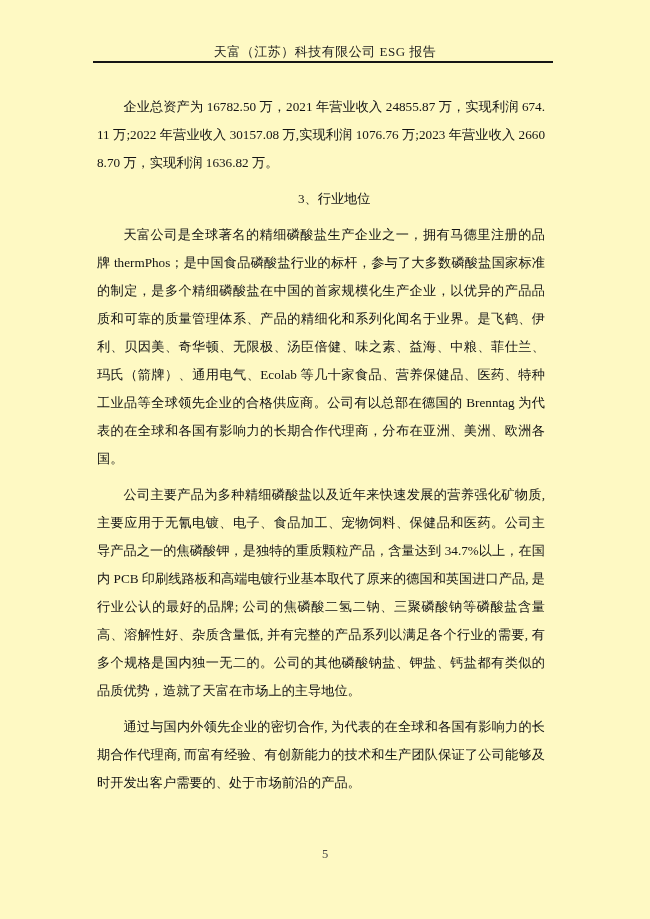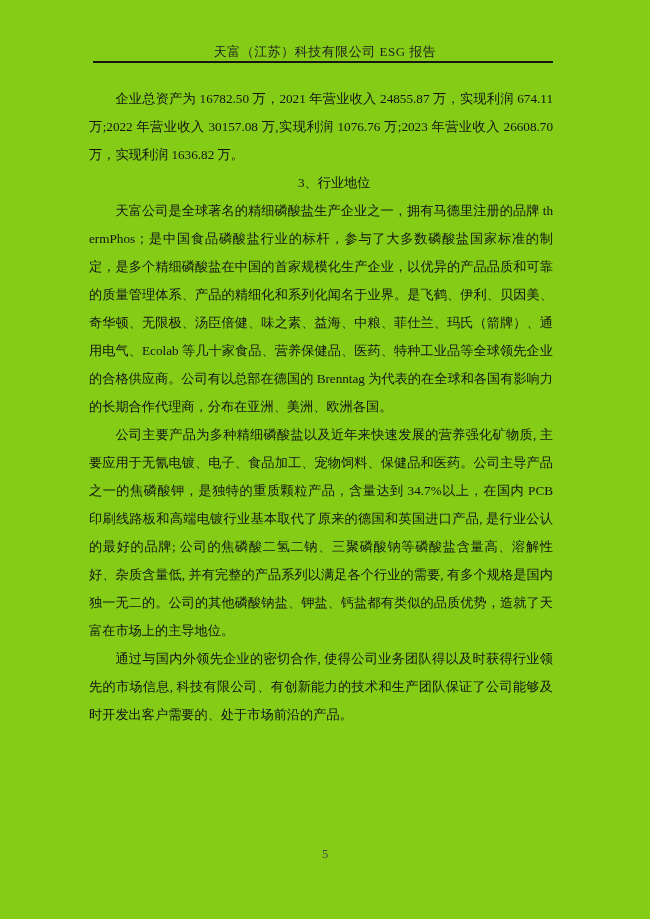--- a/index.html
+++ b/index.html
@@ -11,7 +11,7 @@
     position: relative;
     width: 650px;
     height: 919px;
-    background: #84cc16;
+    background: #fef9c3;
     overflow: hidden;
     font-family: "Liberation Serif", "DejaVu Serif", serif;
     color: #1a1a1a;

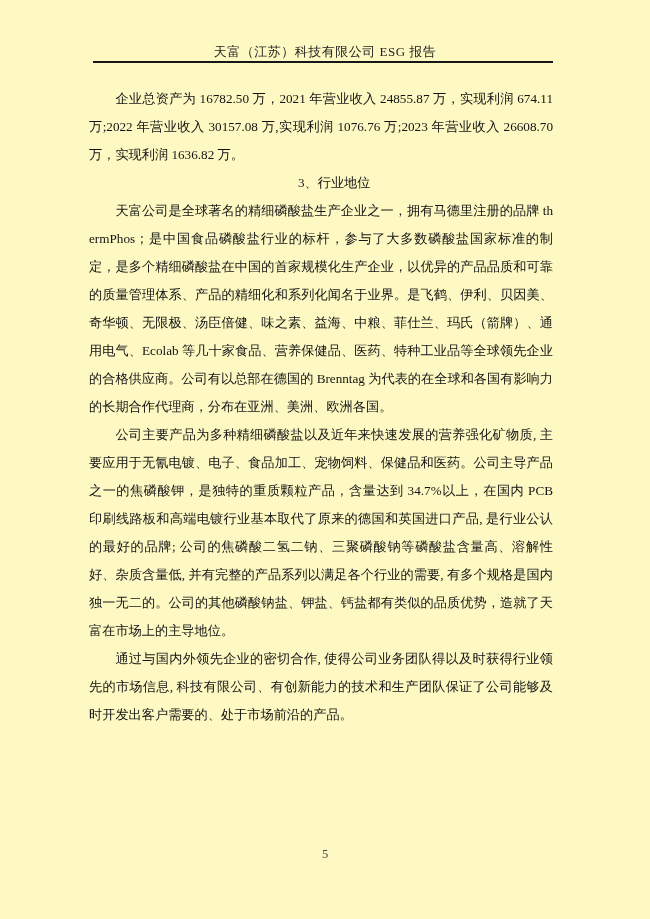--- a/index.html
+++ b/index.html
@@ -50,7 +50,7 @@
     color: #141414;
   }
   .content p {
-    margin: 0;
+    margin: 8px;
     padding: 0;
     text-indent: 2em;
   }

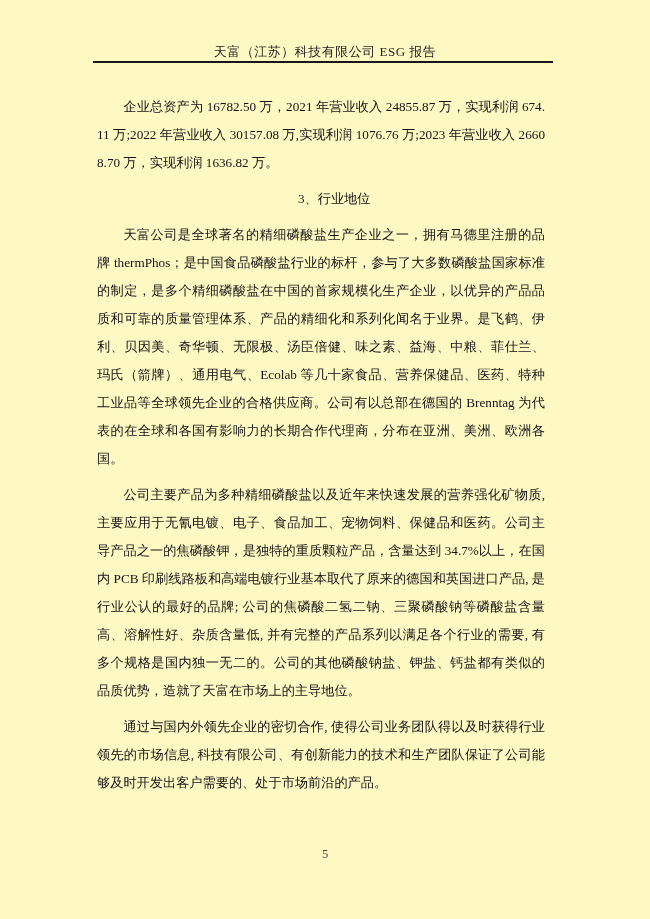--- a/index.html
+++ b/index.html
@@ -82,7 +82,7 @@
       <p class="heading">3、行业地位</p>
       <p class="body">天富公司是全球著名的精细磷酸盐生产企业之一，拥有马德里注册的品牌 thermPhos；是中国食品磷酸盐行业的标杆，参与了大多数磷酸盐国家标准的制定，是多个精细磷酸盐在中国的首家规模化生产企业，以优异的产品品质和可靠的质量管理体系、产品的精细化和系列化闻名于业界。是飞鹤、伊利、贝因美、奇华顿、无限极、汤臣倍健、味之素、益海、中粮、菲仕兰、玛氏（箭牌）、通用电气、Ecolab 等几十家食品、营养保健品、医药、特种工业品等全球领先企业的合格供应商。公司有以总部在德国的 Brenntag 为代表的在全球和各国有影响力的长期合作代理商，分布在亚洲、美洲、欧洲各国。</p>
       <p class="body">公司主要产品为多种精细磷酸盐以及近年来快速发展的营养强化矿物质, 主要应用于无氰电镀、电子、食品加工、宠物饲料、保健品和医药。公司主导产品之一的焦磷酸钾，是独特的重质颗粒产品，含量达到 34.7%以上，在国内 PCB 印刷线路板和高端电镀行业基本取代了原来的德国和英国进口产品, 是行业公认的最好的品牌; 公司的焦磷酸二氢二钠、三聚磷酸钠等磷酸盐含量高、溶解性好、杂质含量低, 并有完整的产品系列以满足各个行业的需要, 有多个规格是国内独一无二的。公司的其他磷酸钠盐、钾盐、钙盐都有类似的品质优势，造就了天富在市场上的主导地位。</p>
-      <p class="body">通过与国内外领先企业的密切合作, 使得公司业务团队得以及时获得行业领先的市场信息, 科技有限公司、有创新能力的技术和生产团队保证了公司能够及时开发出客户需要的、处于市场前沿的产品。</p>
+      <p class="body">通过与国内外领先企业的密切合作, 为代表的在全球和各国有影响力的长期合作代理商, 而富有经验、有创新能力的技术和生产团队保证了公司能够及时开发出客户需要的、处于市场前沿的产品。</p>
     </div>
 
   <div class="page-number">5</div>

